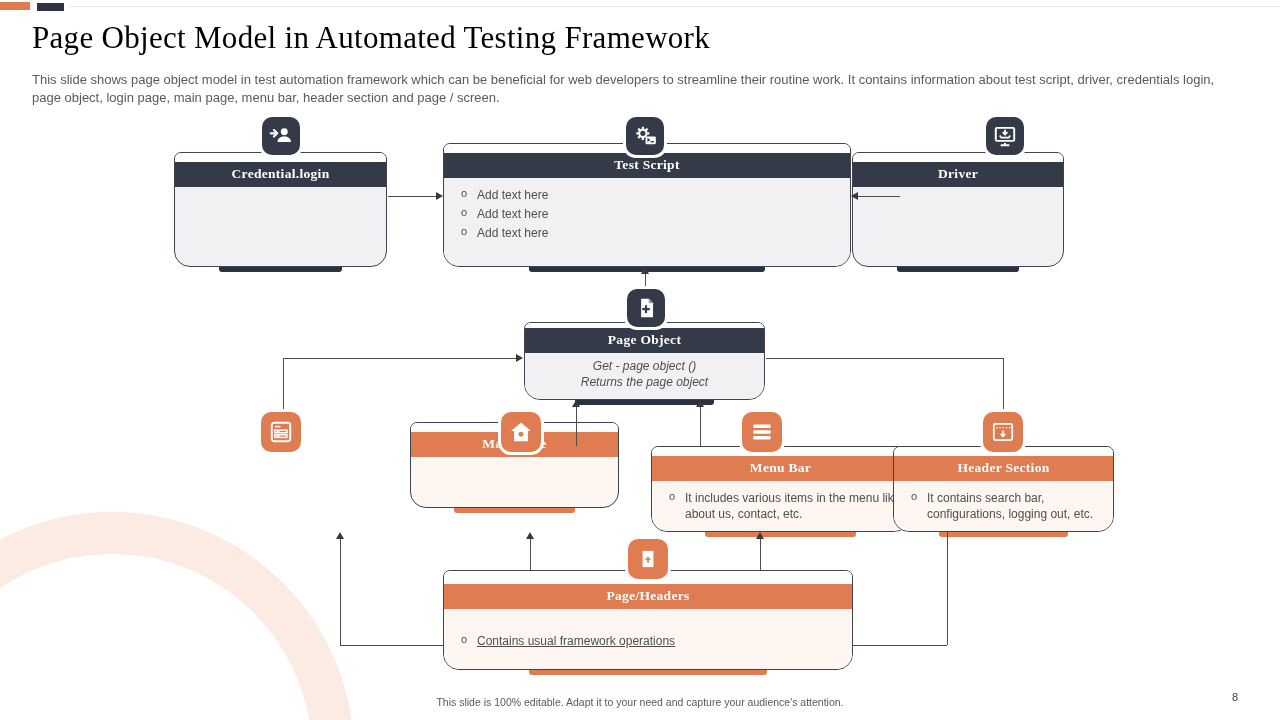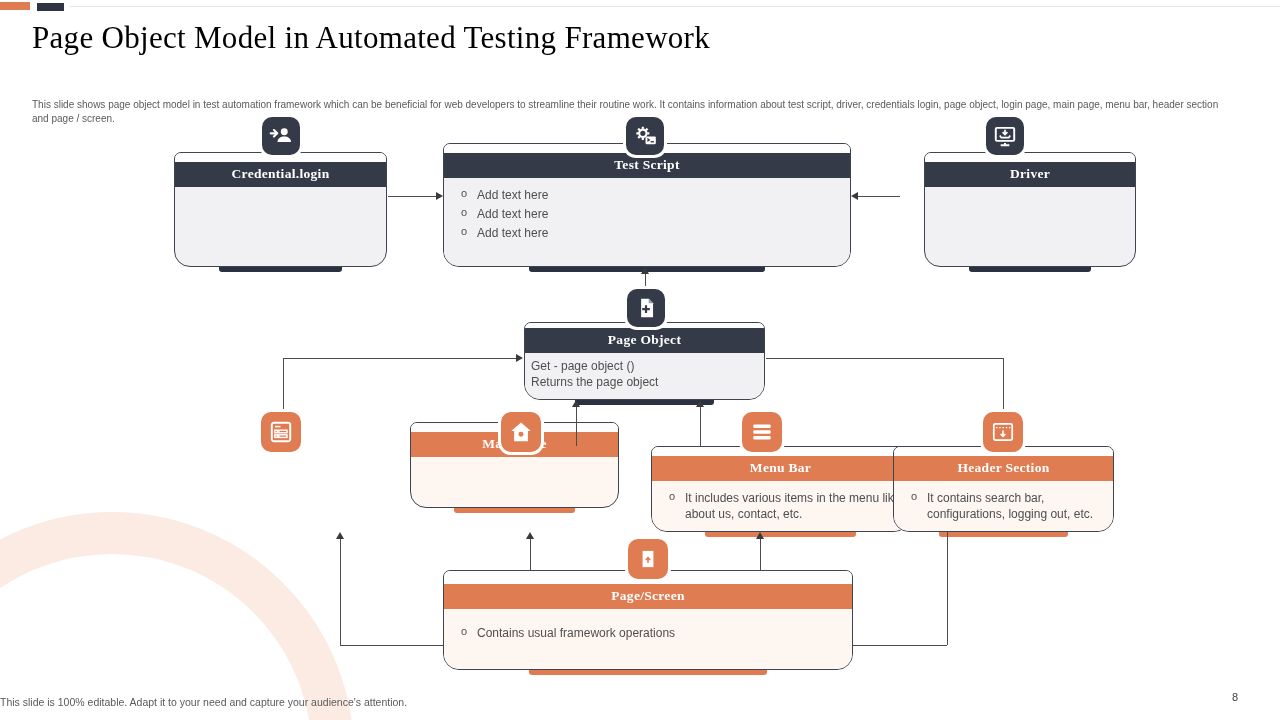--- a/index.html
+++ b/index.html
@@ -14,7 +14,7 @@
   .ring{position:absolute;left:-130px;top:512px;width:400px;height:400px;border:42px solid #FCEBE3;border-radius:50%;}
   
   .title{position:absolute;left:32px;top:20px;font:400 31px/1.15 "Liberation Serif",serif;color:#000000;letter-spacing:.3px;}
-  .subtitle{position:absolute;left:32px;top:71px;width:1205px;font-size:10px;line-height:1.4;color:#5A5A5A;margin-top:27px;}
+  .subtitle{position:absolute;left:32px;top:71px;width:1205px;font-size:13px;line-height:1.4;color:#5A5A5A;}
   .footer{position:absolute;left:0;right:0;top:696px;font-size:10.5px;color:#5A5A5A;}
   .pagenum{position:absolute;right:42px;top:691px;font-size:11px;color:#404040;}
   

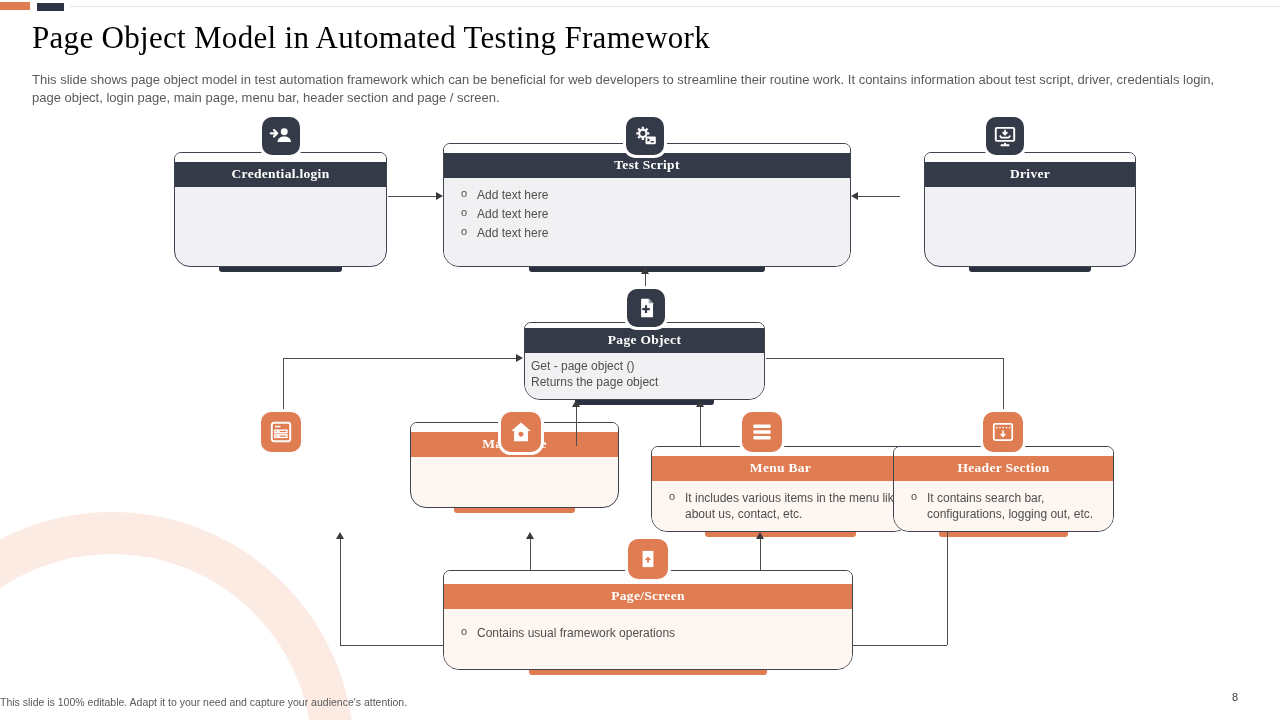--- a/index.html
+++ b/index.html
@@ -205,7 +205,7 @@
     </div>
   </div>
 
-  <div class="node" style="left:924px;top:152px;width:212px;height:115px;">
+  <div class="node" style="left:852px;top:152px;width:212px;height:115px;">
     <div class="sb"></div>
     <div class="box">
       <div class="strip"></div>

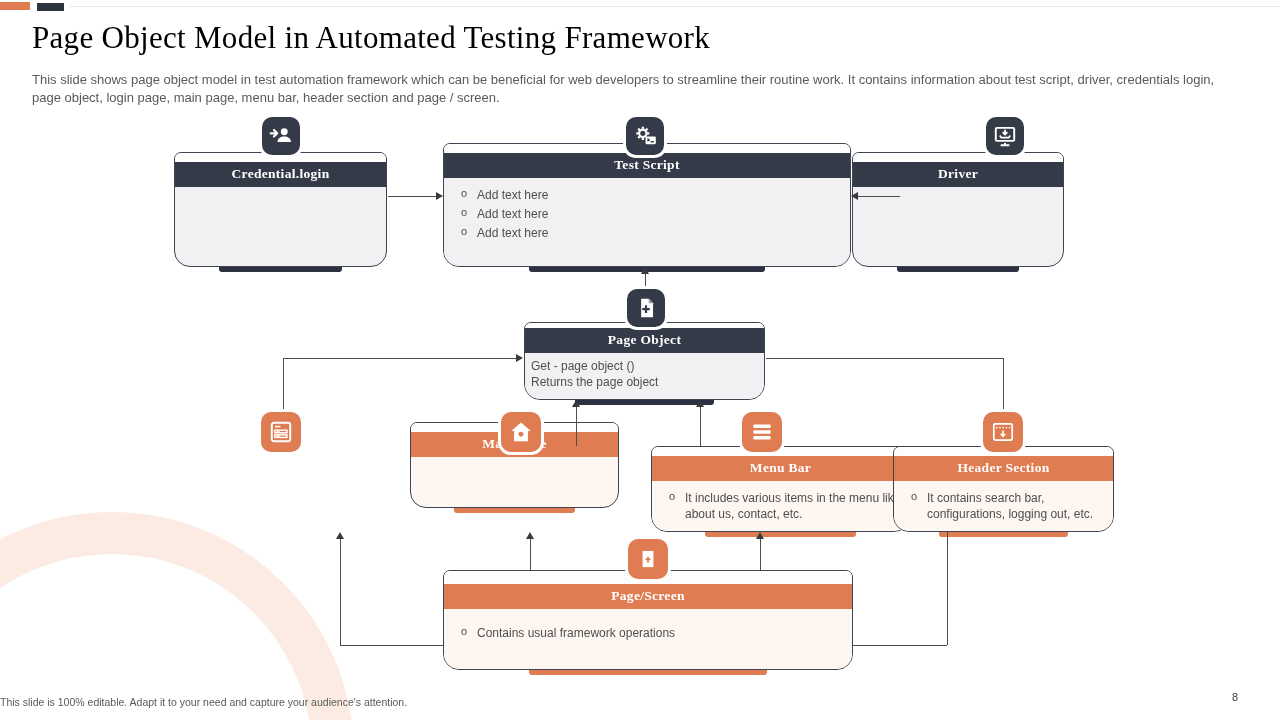--- a/index.html
+++ b/index.html
@@ -32,7 +32,7 @@
   .node.orange .hdr{background:#E07C52;}
   .node .body{flex:1;background:#F1F1F4;color:#4F4F4F;font-size:12px;line-height:1.34;padding:9px 8px 4px 16px;}
   .node.orange .body{background:#FDF6F1;}
-  .node .body.center{text-align:left;padding:5px 6px 2px;}
+  .node .body.center{text-align:center;padding:5px 6px 2px;font-style:italic;}
   ul.blt{list-style:none;margin:0;padding:0;}
   .blt li{position:relative;padding-left:17px;margin:0 0 3px 0;}
   .blt li::before{content:"o";position:absolute;left:1px;top:-1px;font-size:11px;color:#4F4F4F;}

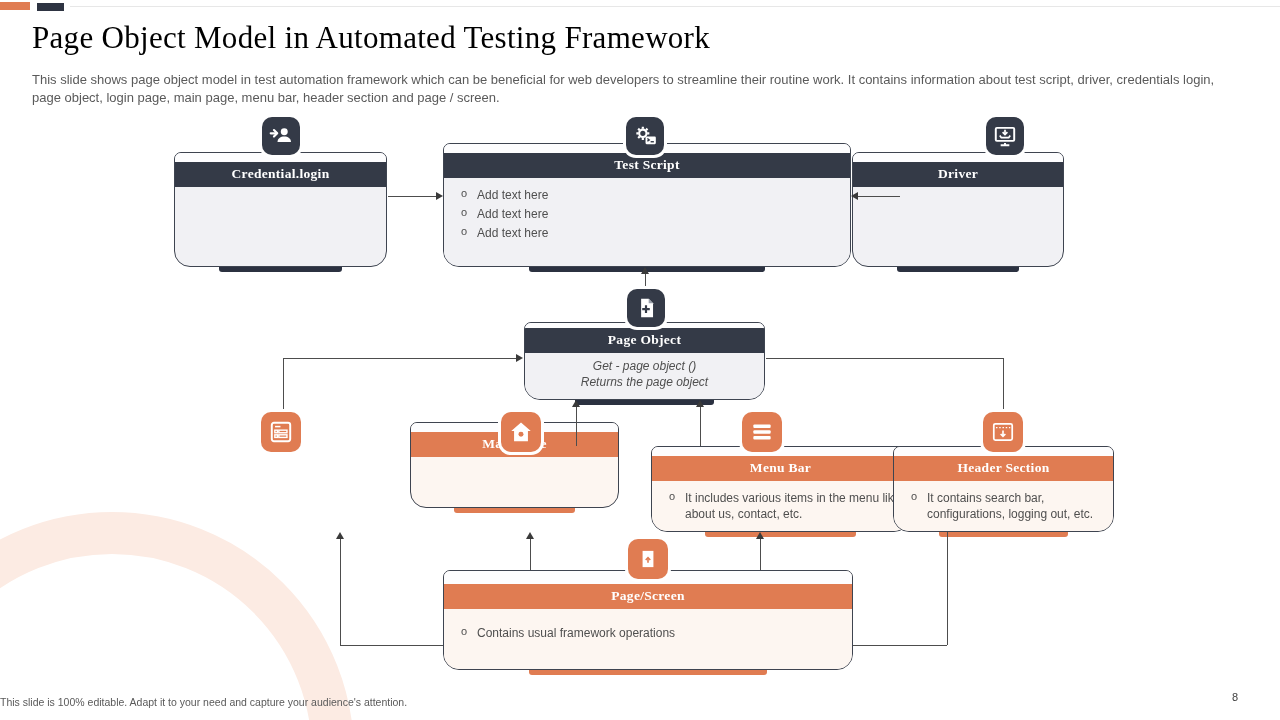--- a/index.html
+++ b/index.html
@@ -264,7 +264,7 @@
     <div class="sb"></div>
     <div class="box">
       <div class="strip"></div>
-      <div class="hdr">Page/Screen</div>
+      <div class="hdr">Page/Headers</div>
       <div class="body" style="padding-top:16px;">
           <ul class="blt">
         <li>Contains usual framework operations</li>

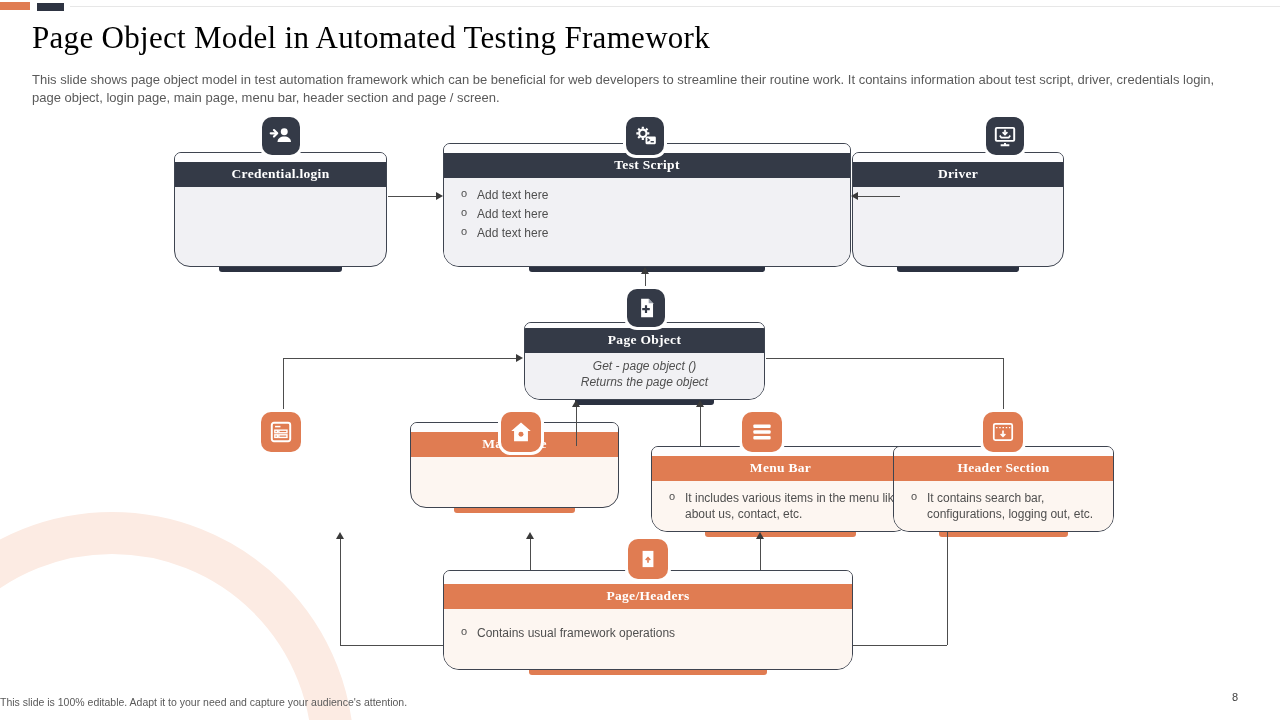--- a/index.html
+++ b/index.html
@@ -265,7 +265,7 @@
     <div class="box">
       <div class="strip"></div>
       <div class="hdr">Page/Headers</div>
-      <div class="body" style="padding-top:16px;">
+      <div class="body" style="padding-top:24px;text-decoration:underline;">
           <ul class="blt">
         <li>Contains usual framework operations</li>
       </ul>

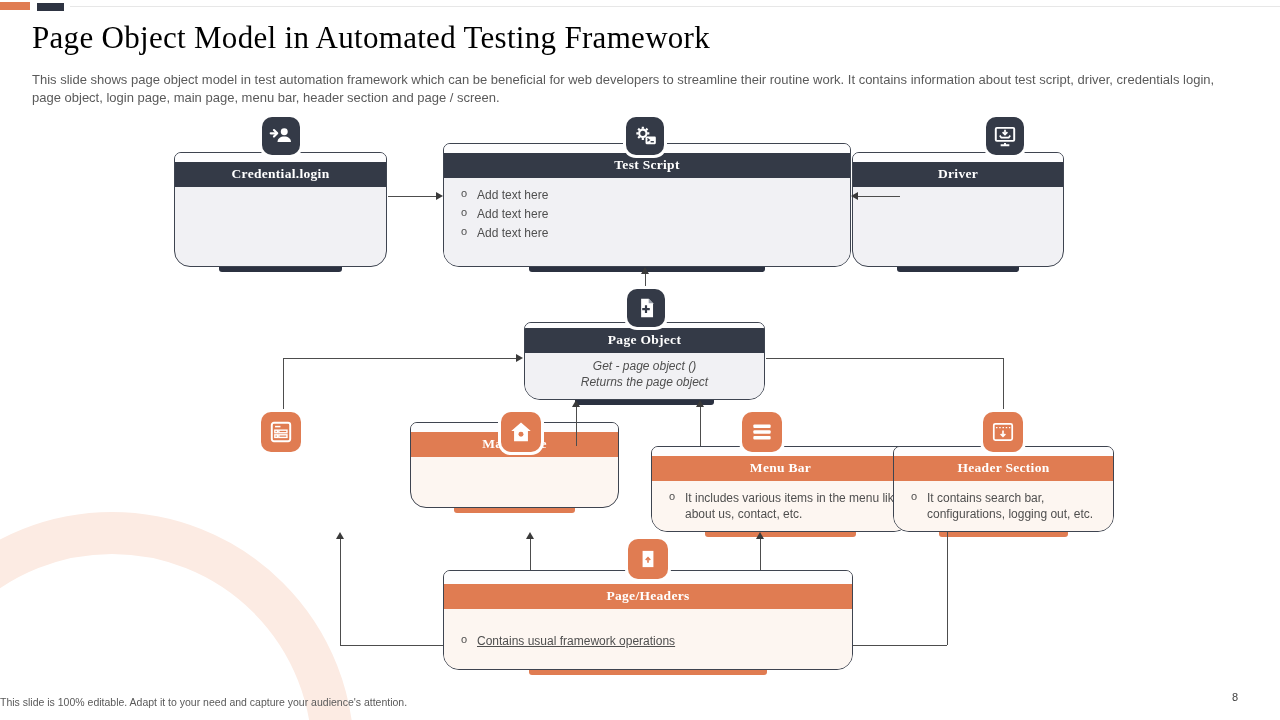--- a/index.html
+++ b/index.html
@@ -15,7 +15,7 @@
   
   .title{position:absolute;left:32px;top:20px;font:400 31px/1.15 "Liberation Serif",serif;color:#000000;letter-spacing:.3px;}
   .subtitle{position:absolute;left:32px;top:71px;width:1205px;font-size:13px;line-height:1.4;color:#5A5A5A;}
-  .footer{position:absolute;left:0;right:0;top:696px;font-size:10.5px;color:#5A5A5A;}
+  .footer{position:absolute;left:0;right:0;top:696px;text-align:center;font-size:10.5px;color:#5A5A5A;}
   .pagenum{position:absolute;right:42px;top:691px;font-size:11px;color:#404040;}
   
   .node{position:absolute;}

